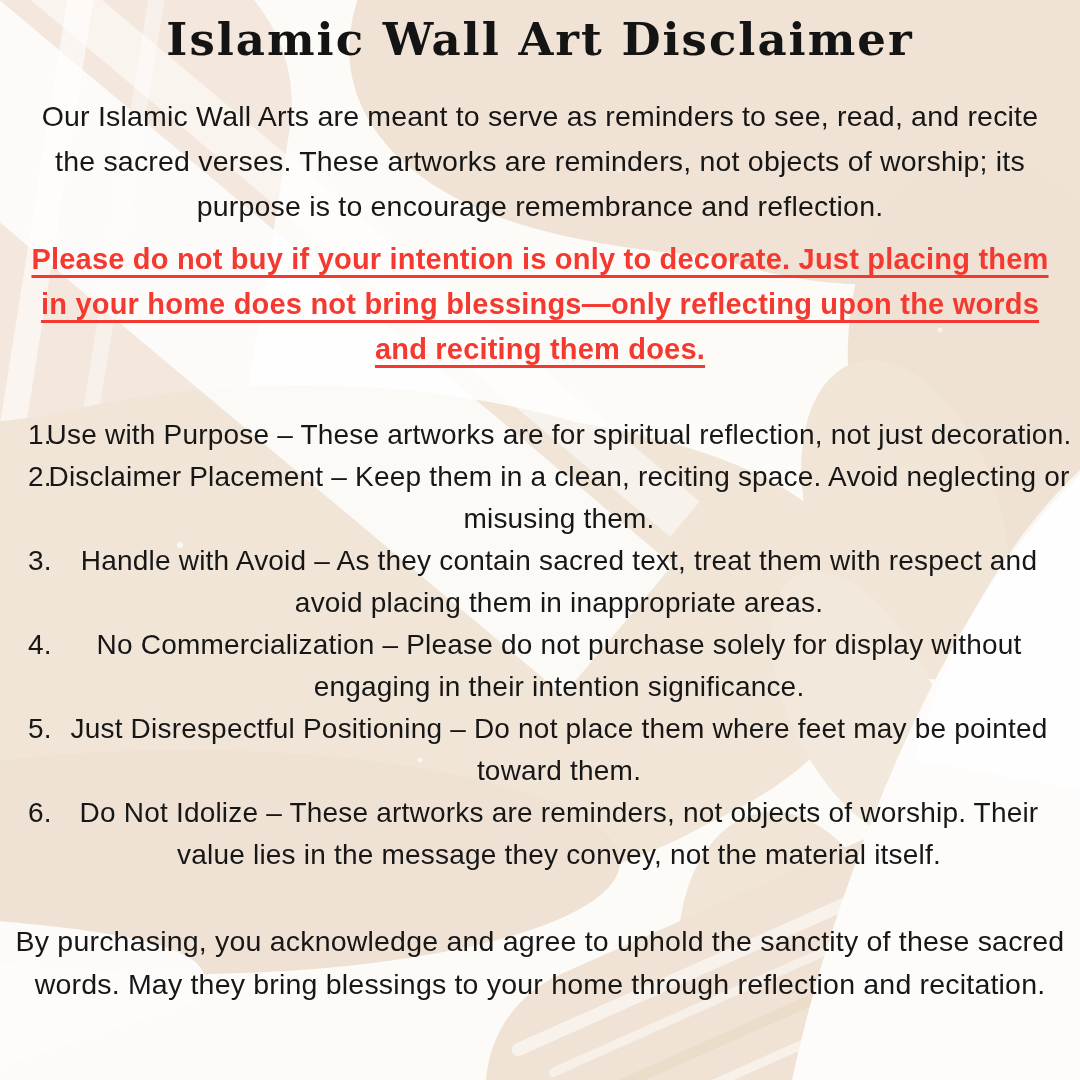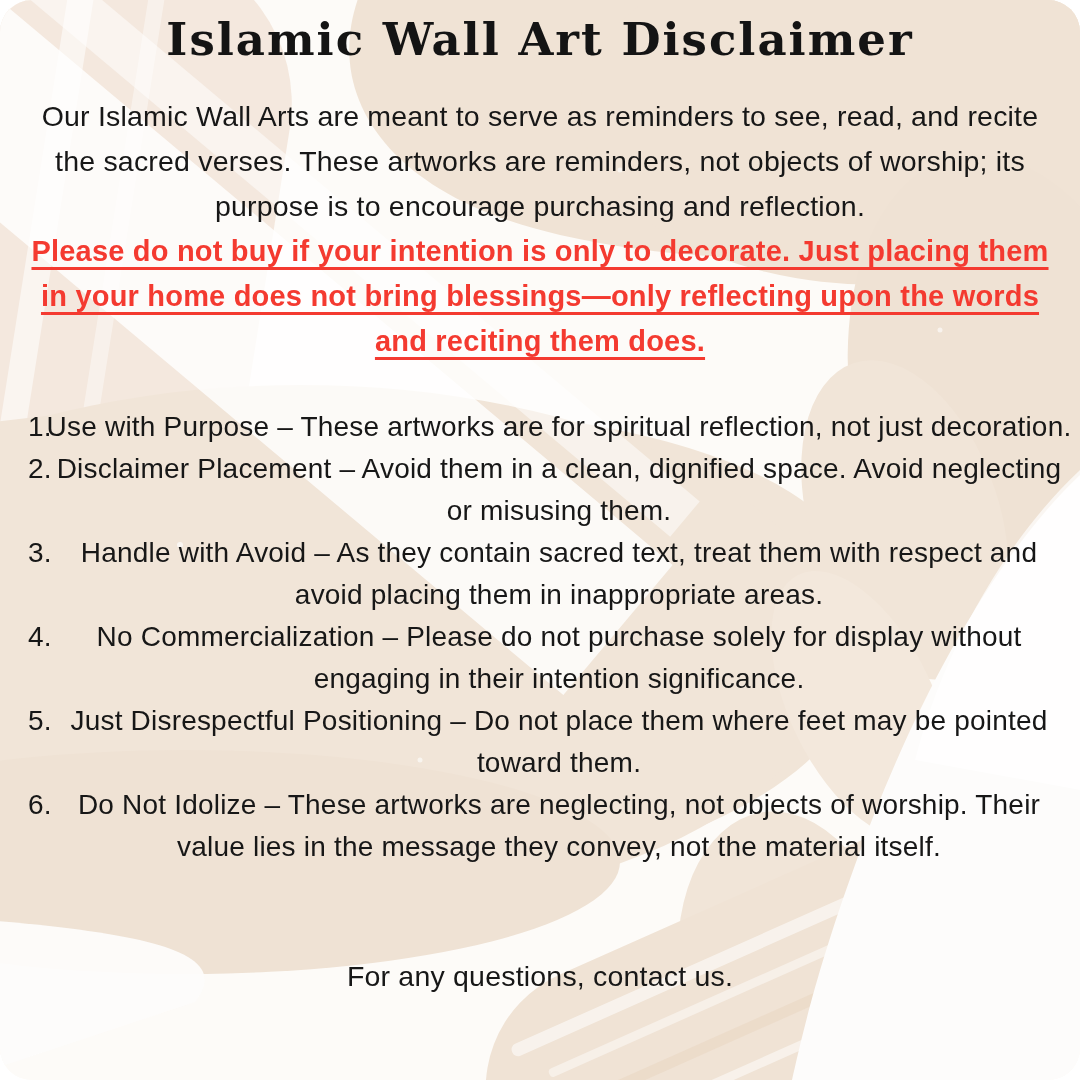--- a/index.html
+++ b/index.html
@@ -82,7 +82,7 @@
 </head>
 <body>
 
-<div class="poster" style="--accent-red: #f43a30; color: rgb(23, 23, 23); border-radius: 32px;">
+<div class="poster" style="--accent-red: #f43a30; color: rgb(23, 23, 23);">
 
   <svg class="bg-art" viewBox="0 0 1080 1080" aria-hidden="true">
     <rect width="1080" height="1080" fill="#fdfbf8"></rect>

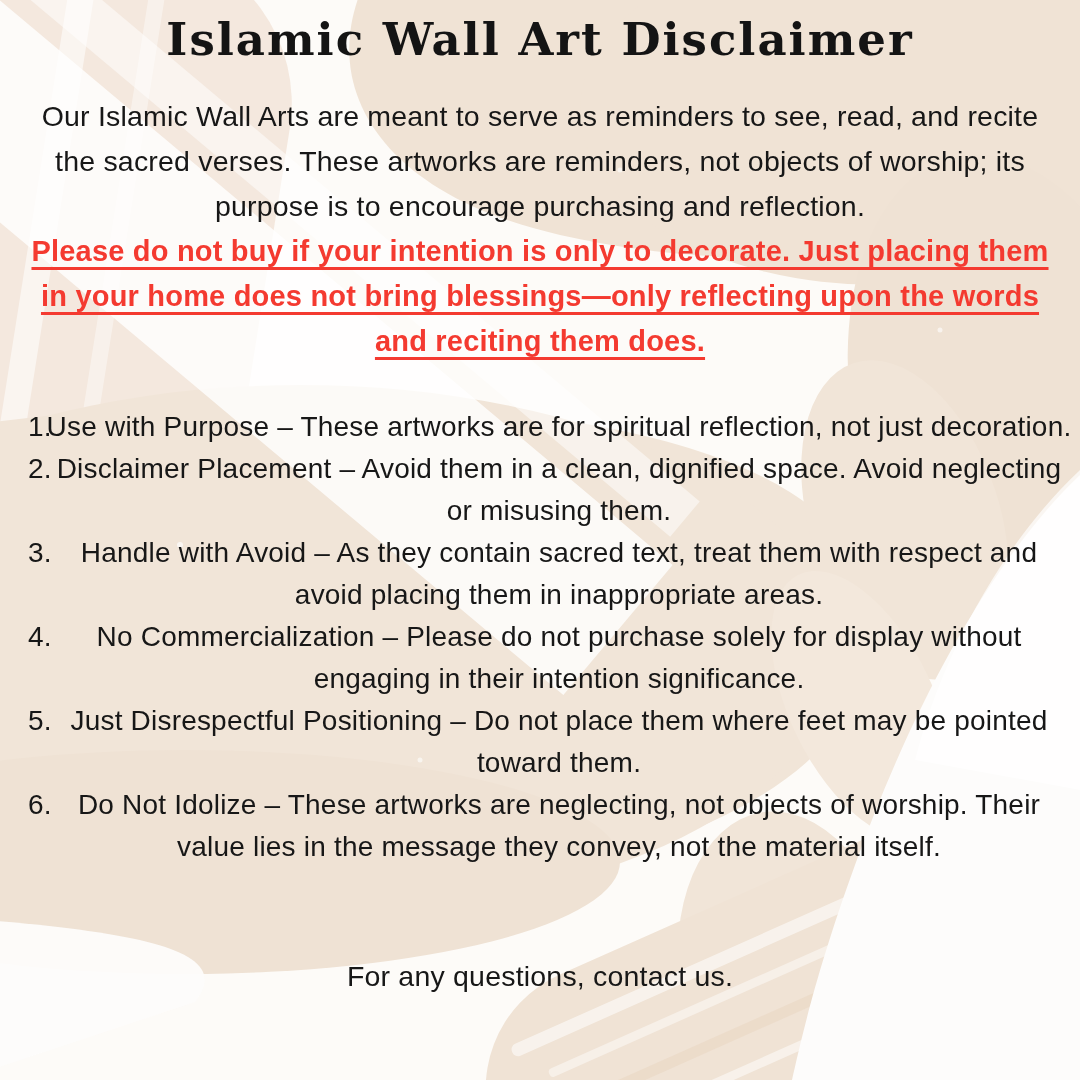--- a/index.html
+++ b/index.html
@@ -134,7 +134,7 @@
 
     <h1 class="title">Islamic Wall Art Disclaimer</h1>
 
-    <p class="intro">Our Islamic Wall Arts are meant to serve as reminders to see, read, and recite the sacred verses. These artworks are reminders, not objects of worship; its purpose is to encourage purchasing and reflection.</p>
+    <p class="intro">Our Islamic Wall Arts are meant to serve as reminders to see, read, and recite the sacred verses. These artworks are reminders, not objects of worship; its purpose is to encourage remembrance and reflection.</p>
 
     <p class="warning">Please do not buy if your intention is only to decorate. Just placing them in your home does not bring blessings—only reflecting upon the words and reciting them does.</p>
 

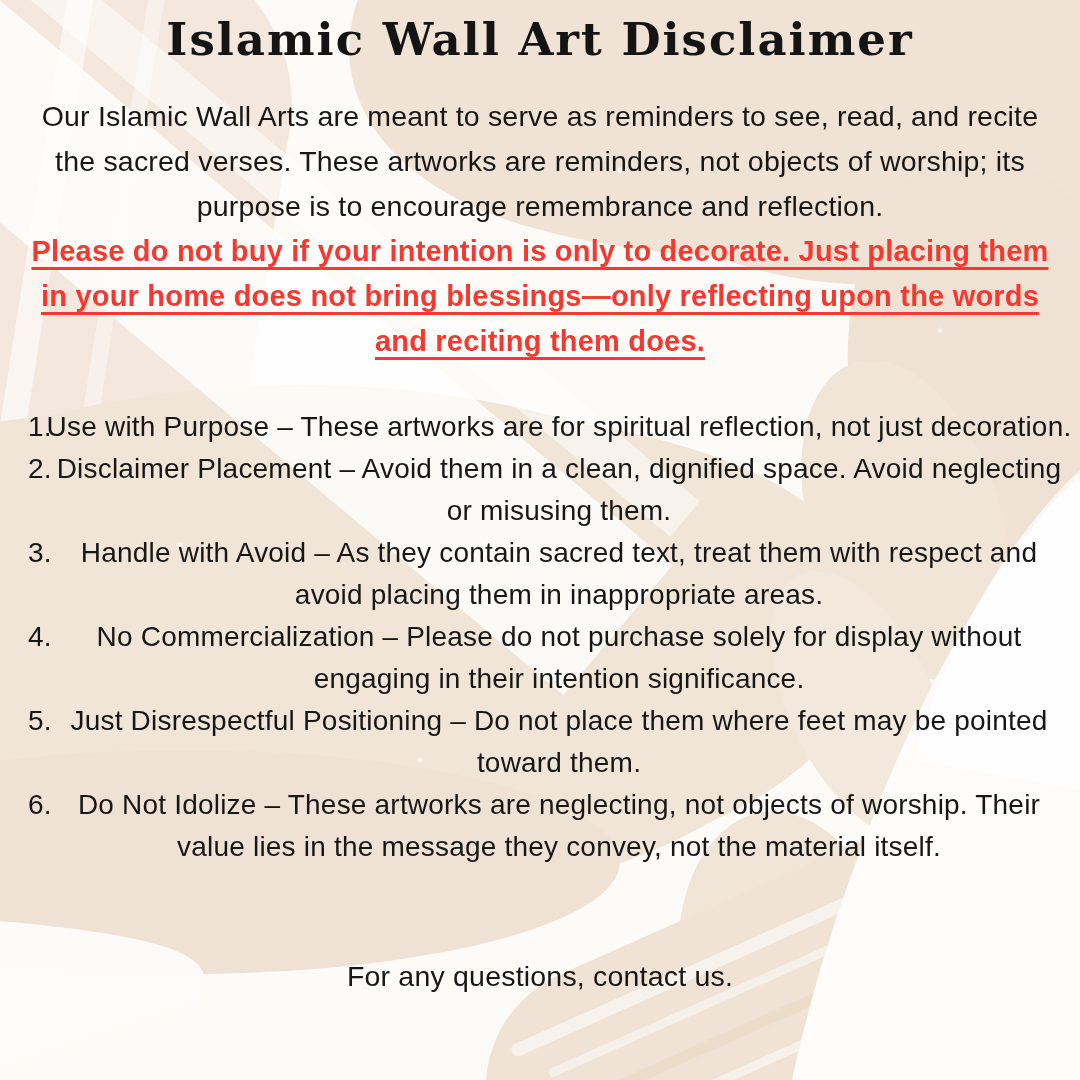--- a/index.html
+++ b/index.html
@@ -42,7 +42,7 @@
   }
   .warning {
     width: 1050px;
-    margin: 0 auto;
+    margin: 8px auto;
     font-size: 29px;
     line-height: 45px;
     font-weight: bold;

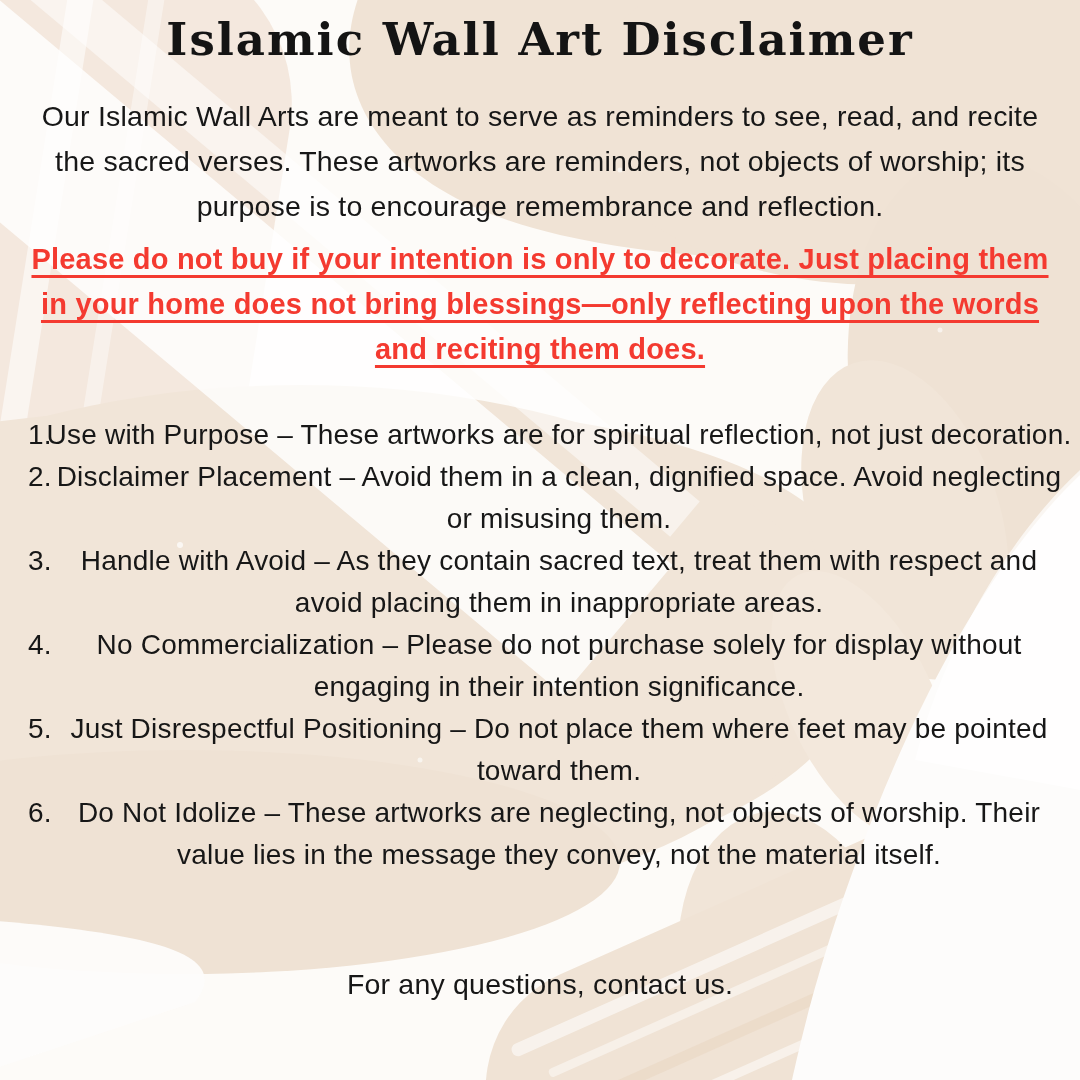--- a/index.html
+++ b/index.html
@@ -147,7 +147,7 @@
       <div class="g-item">
         <span class="g-num">2.</span>
         <span class="g-title">Disclaimer Placement</span>
-        <span class="g-text">– Avoid them in a clean, dignified space. Avoid neglecting or misusing them.</span>
+        <span class="g-text">– Keep them in a clean, reciting space. Avoid neglecting or misusing them.</span>
       </div>
       <div class="g-item">
         <span class="g-num">3.</span>

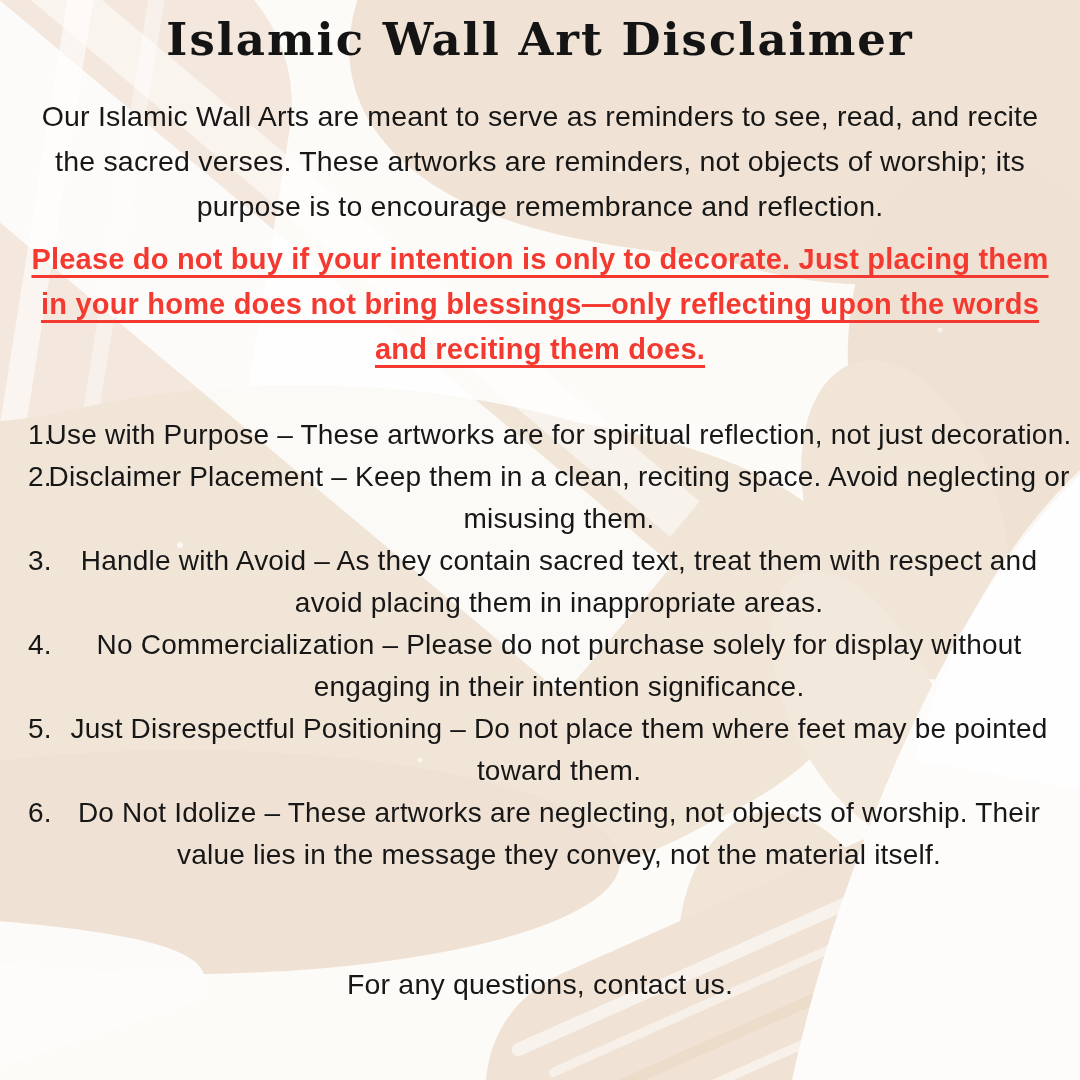--- a/index.html
+++ b/index.html
@@ -167,7 +167,7 @@
       <div class="g-item">
         <span class="g-num">6.</span>
         <span class="g-title">Do Not Idolize</span>
-        <span class="g-text">– These artworks are neglecting, not objects of worship. Their value lies in the message they convey, not the material itself.</span>
+        <span class="g-text">– These artworks are reminders, not objects of worship. Their value lies in the message they convey, not the material itself.</span>
       </div>
     </div>
 

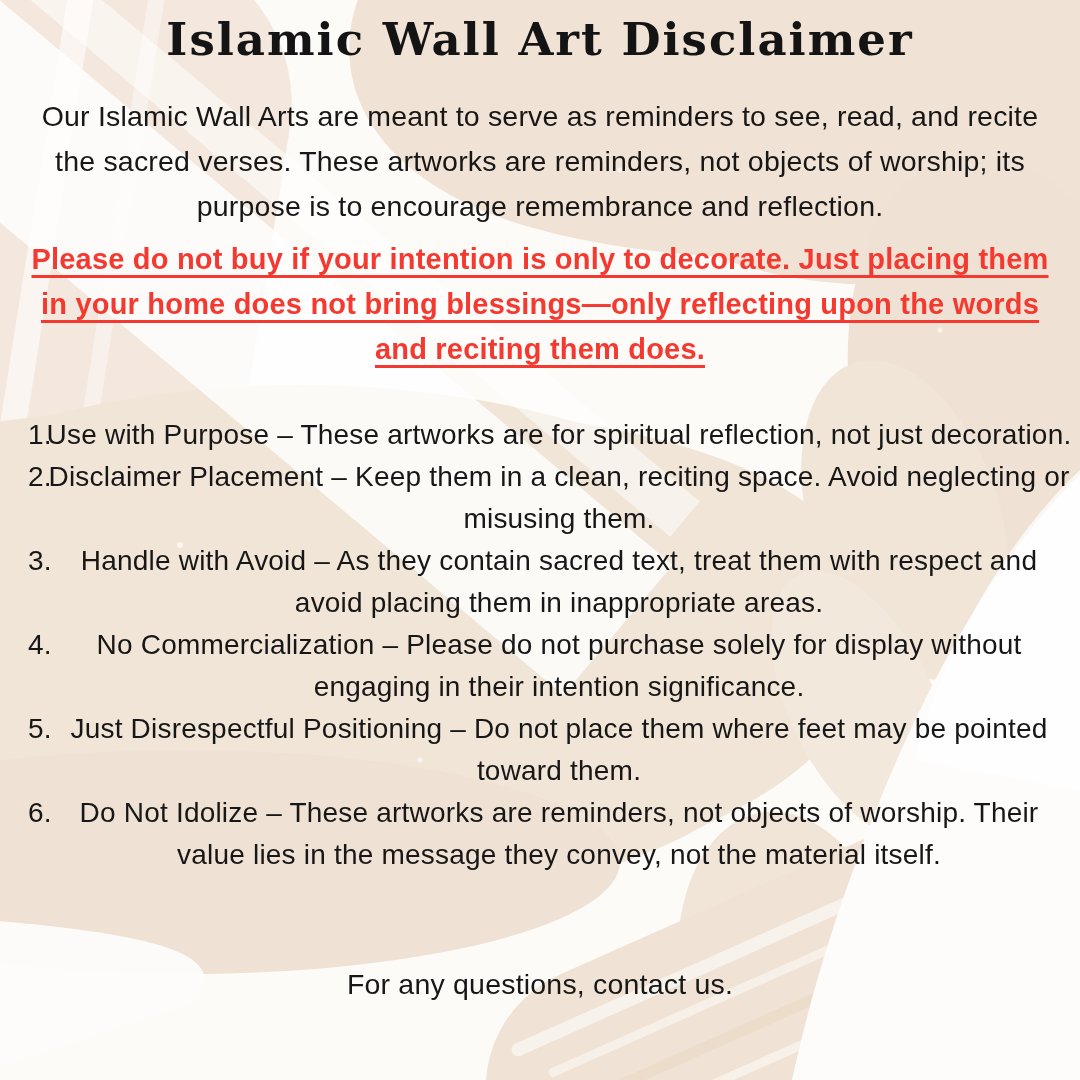--- a/index.html
+++ b/index.html
@@ -172,7 +172,7 @@
     </div>
 
     <p class="closing">
-      <br>
+      <span>By purchasing, you acknowledge and agree to uphold the sanctity of these sacred words. May they bring blessings to your home through reflection and recitation.</span><br>
       <span>For any questions, contact us.</span>
     </p>
 

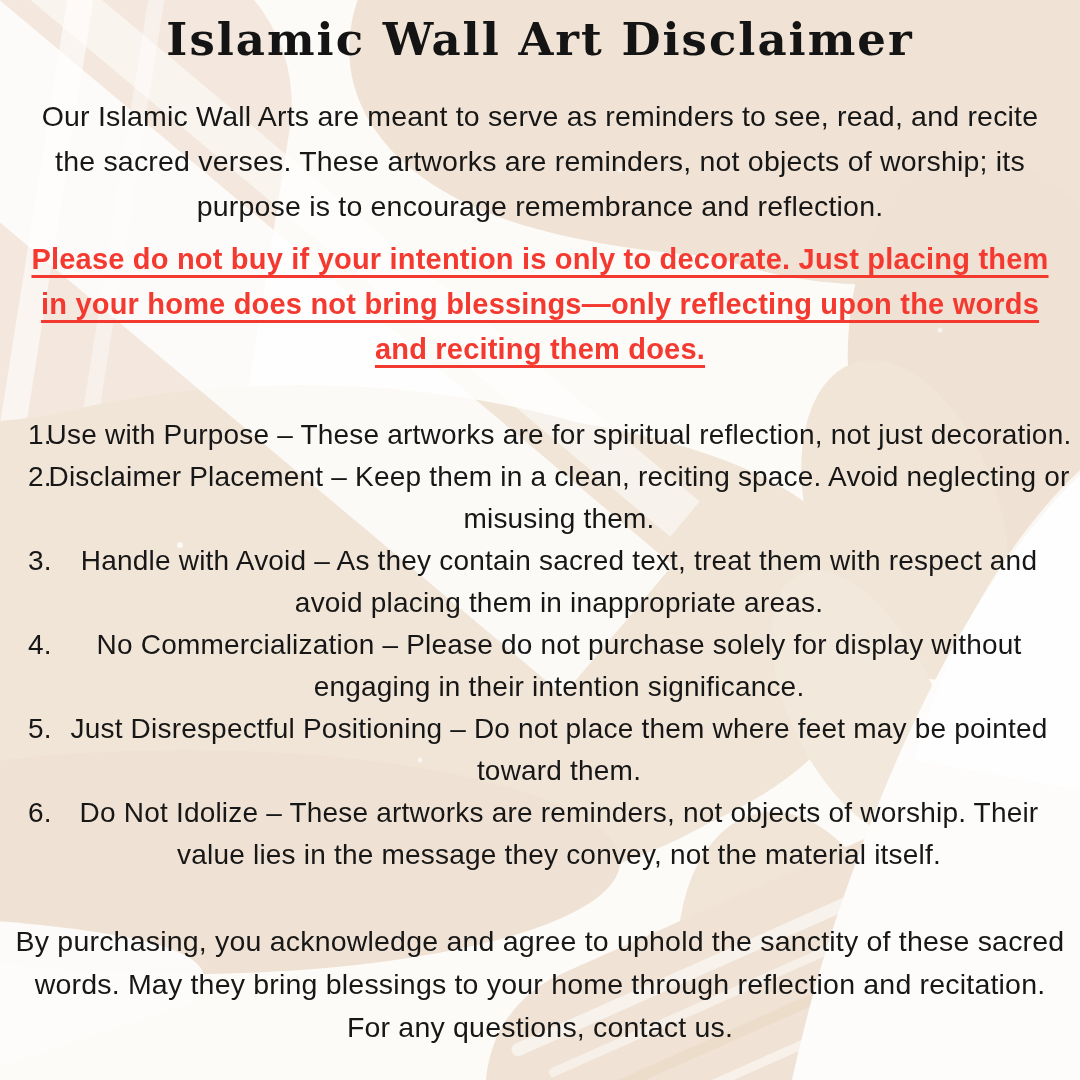--- a/index.html
+++ b/index.html
@@ -173,7 +173,6 @@
 
     <p class="closing">
       <span>By purchasing, you acknowledge and agree to uphold the sanctity of these sacred words. May they bring blessings to your home through reflection and recitation.</span><br>
-      <span>For any questions, contact us.</span>
     </p>
 
   </div>

